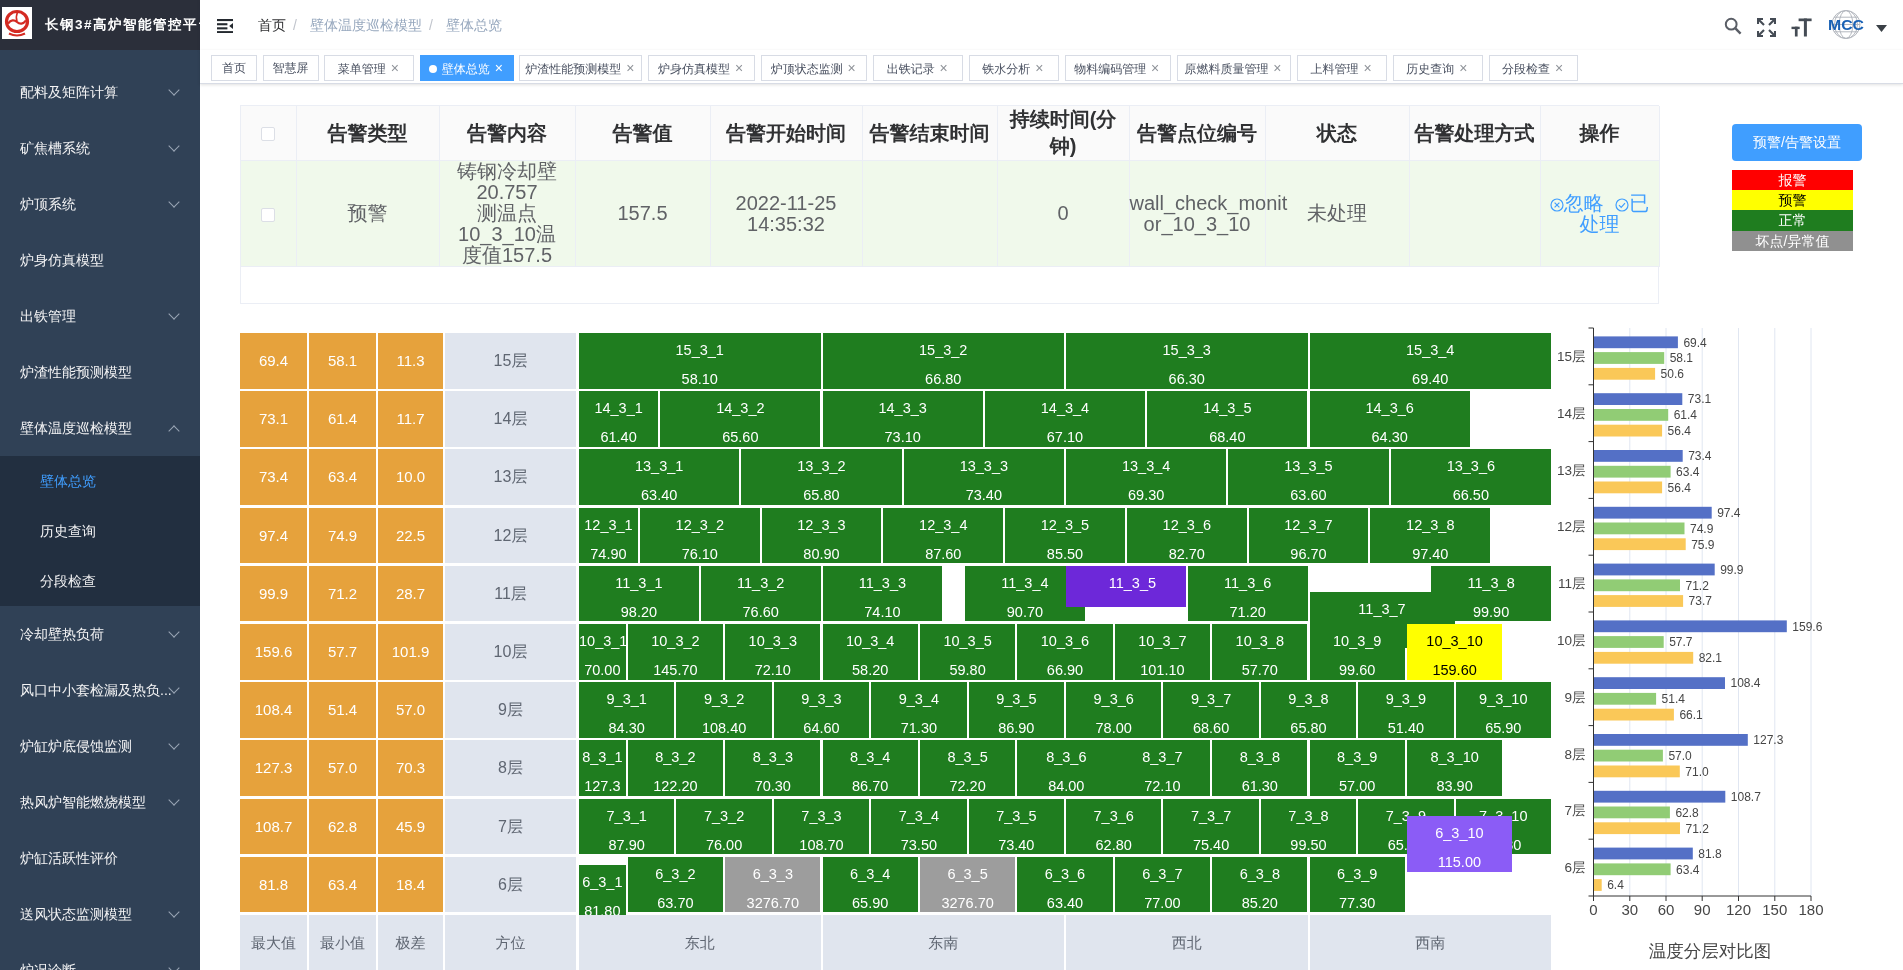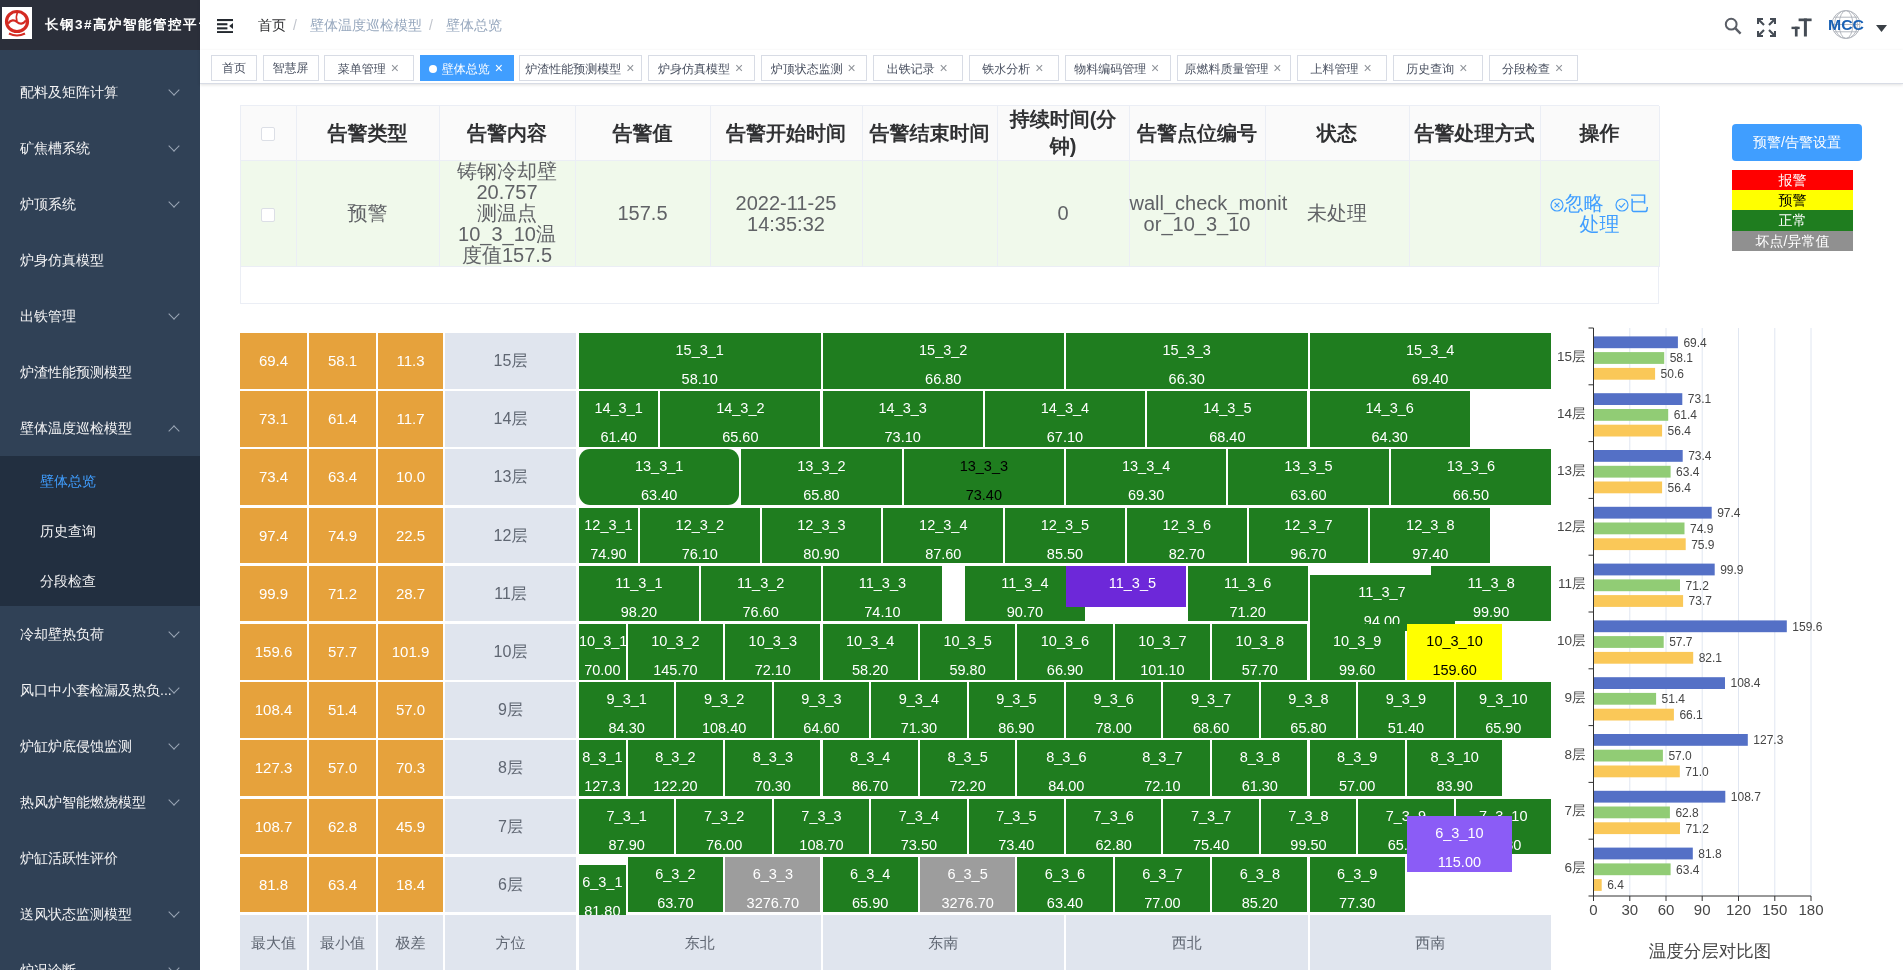--- a/index.html
+++ b/index.html
@@ -267,7 +267,7 @@
 <div class="sc" style="left:309px;top:449.4px;width:67px;height:55.6px;background:#e6a23c;line-height:55.6px;">63.4</div>
 <div class="sc" style="left:378px;top:449.4px;width:65px;height:55.6px;background:#e6a23c;line-height:55.6px;">10.0</div>
 <div class="sc" style="left:445px;top:449.4px;width:131px;height:55.6px;background:#e0e5ee;color:#5f6672;line-height:55.6px;font-size:16px;">13层</div>
-<div class="hc" style="left:579.0px;top:449.4px;width:160.3px;height:55.6px;background:#1f7d1f;color:#fff;border-radius:11px;">
+<div class="hc" style="left:579.0px;top:449.4px;width:160.3px;height:55.6px;background:#1f7d1f;color:#fff;">
       <span class="l1">13_3_1</span>
       <span class="l2">63.40</span>
     </div>

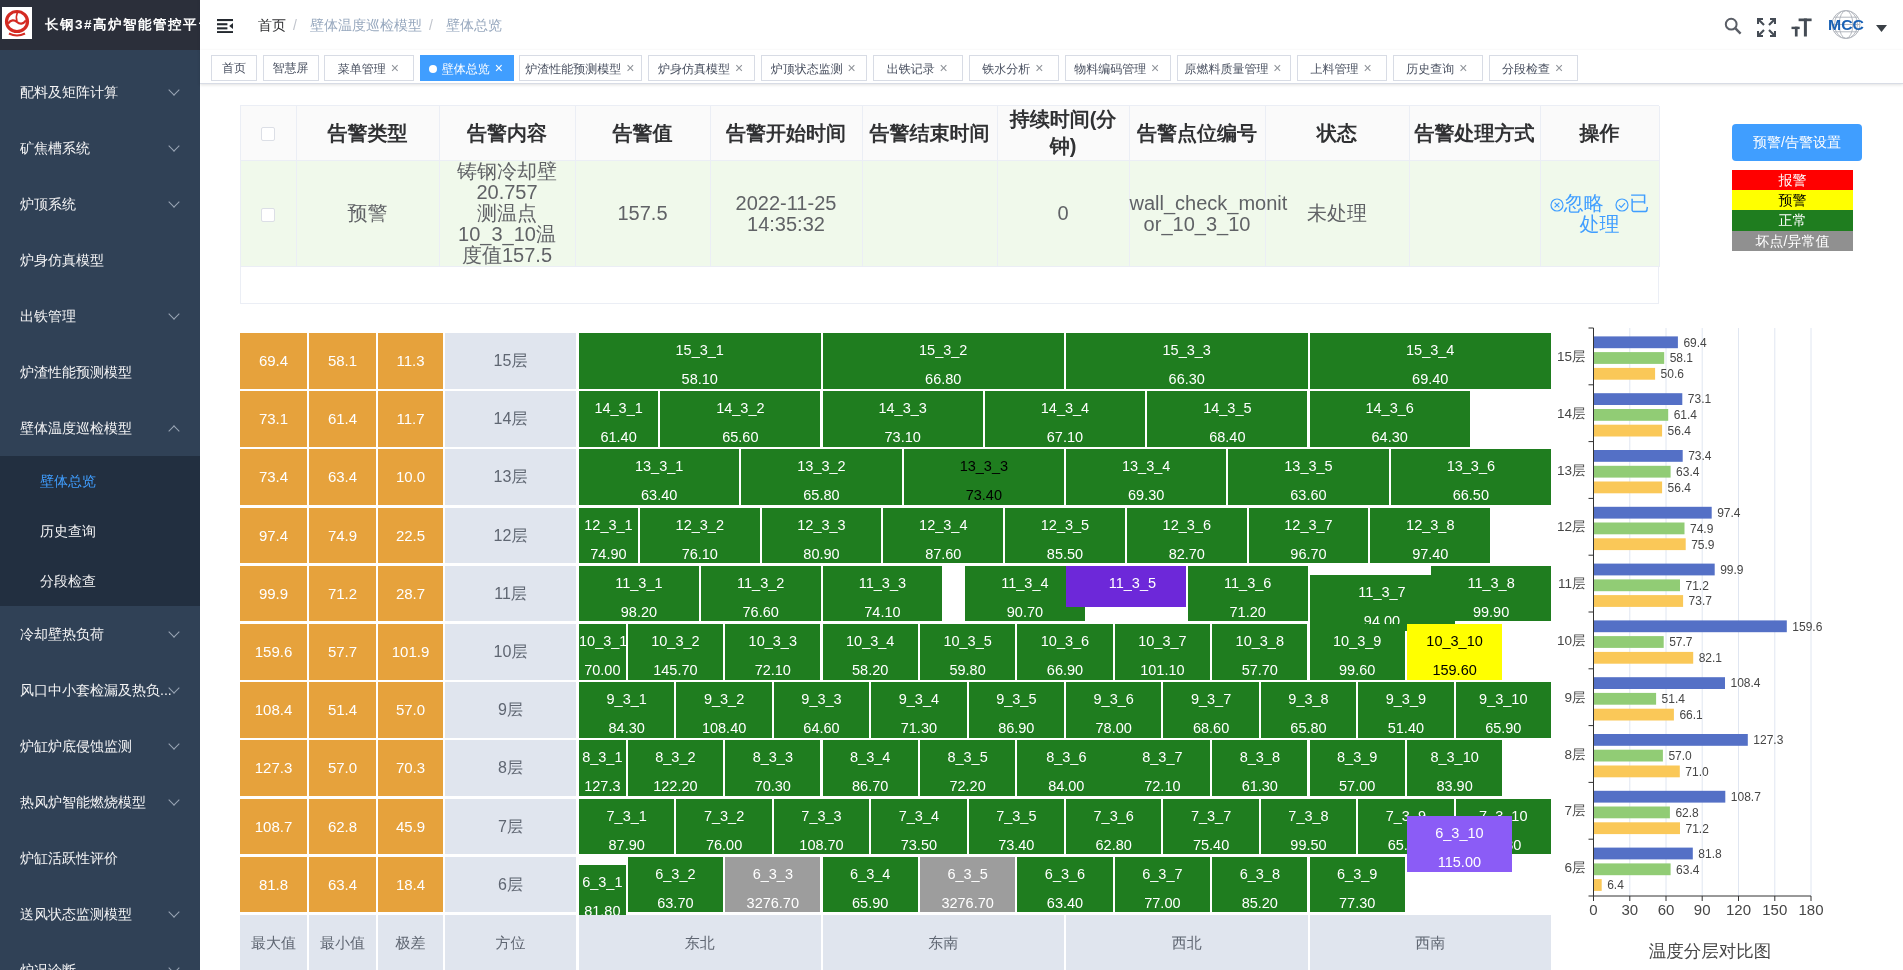--- a/index.html
+++ b/index.html
@@ -275,7 +275,7 @@
       <span class="l1">13_3_2</span>
       <span class="l2">65.80</span>
     </div>
-<div class="hc" style="left:903.7px;top:449.4px;width:160.3px;height:55.6px;background:#1f7d1f;color:#000000;">
+<div class="hc" style="left:903.7px;top:449.4px;width:160.3px;height:55.6px;background:#1f7d1f;color:#ffffff;">
       <span class="l1">13_3_3</span>
       <span class="l2">73.40</span>
     </div>

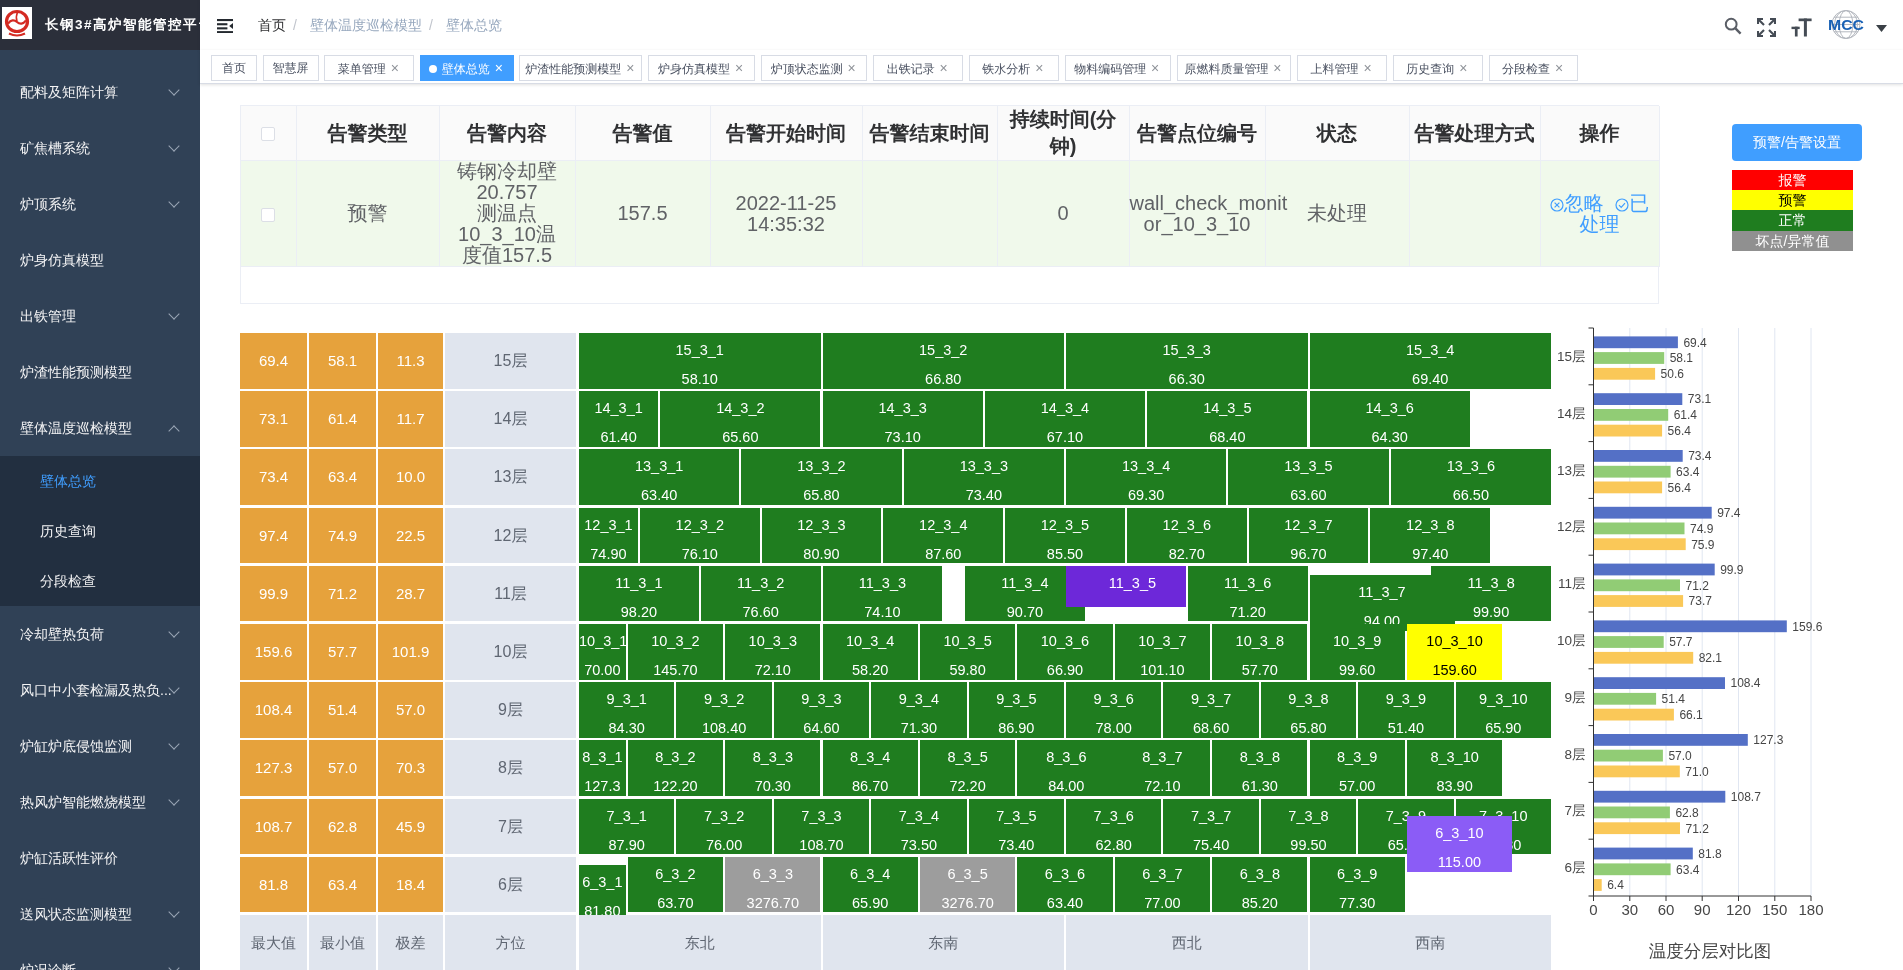--- a/index.html
+++ b/index.html
@@ -355,7 +355,7 @@
       <span class="l1">11_3_6</span>
       <span class="l2">71.20</span>
     </div>
-<div class="hc" style="left:1309.5px;top:575px;width:145px;height:55.6px;background:#1f7d1f;color:#fff;">
+<div class="hc" style="left:1309.5px;top:592px;width:145px;height:55.6px;background:#1f7d1f;color:#fff;">
       <span class="l1">11_3_7</span>
       <span class="l2">94.00</span>
     </div>

